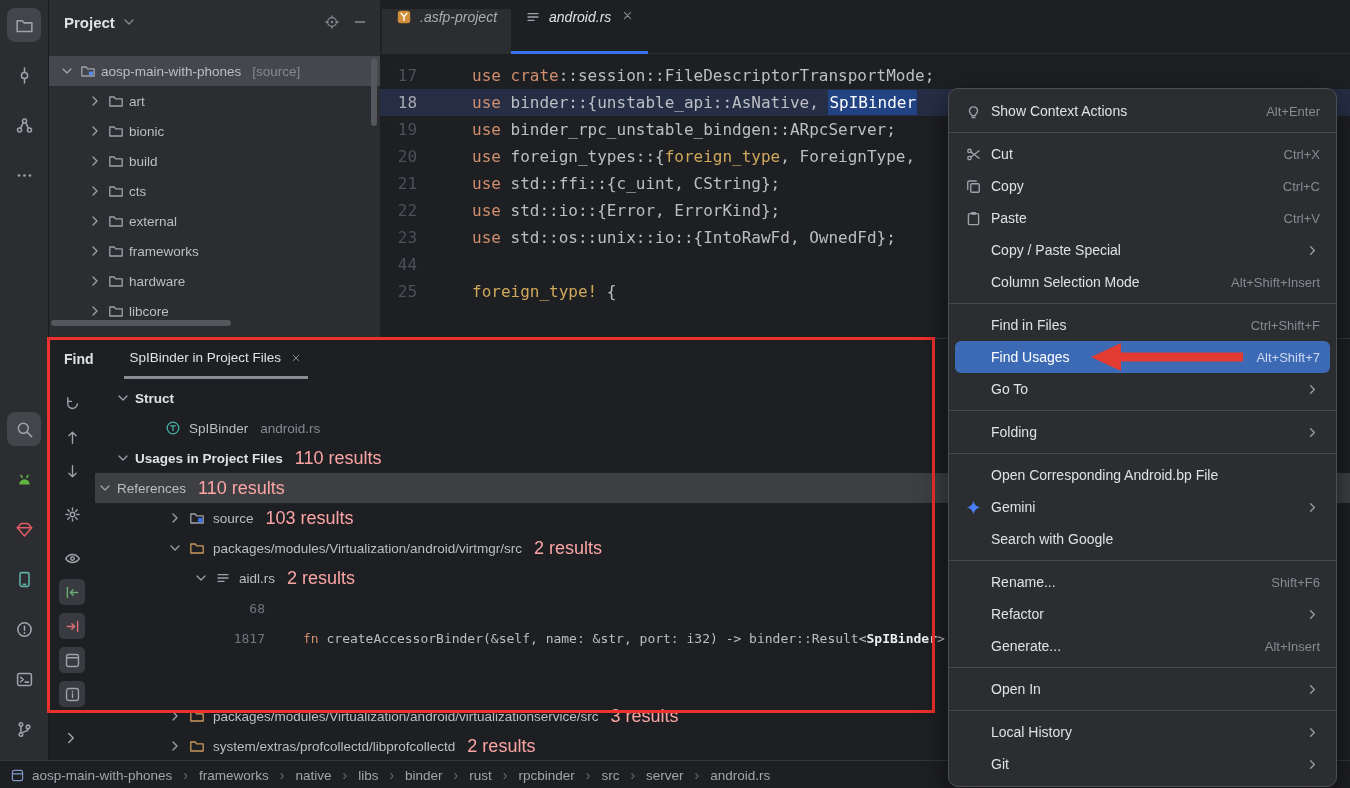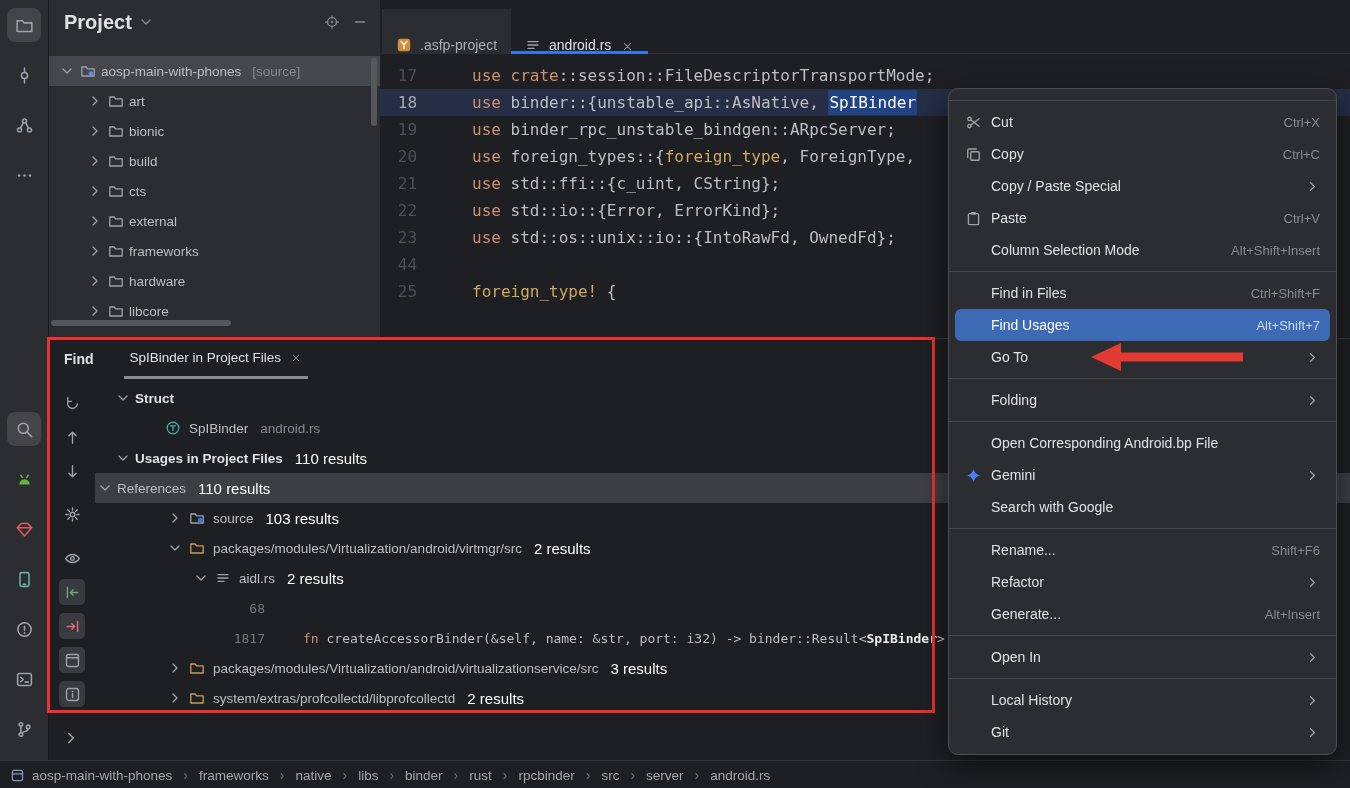--- a/index.html
+++ b/index.html
@@ -23,7 +23,7 @@
   
   #project-panel{position:absolute;left:49px;top:0;width:331px;height:338px;background:#2b2d30;}
   #pp-header{height:44px;display:flex;align-items:center;padding:0 12px 0 15px;gap:6px;}
-  #pp-title{font-size:20px;font-weight:700;color:#dfe1e5;}
+  #pp-title{font-size:15px;font-weight:700;color:#dfe1e5;}
   #pp-header .icon{color:#868a91;}
   #pp-header .spacer{flex:1;}
   #pp-tree{padding-top:12px;}

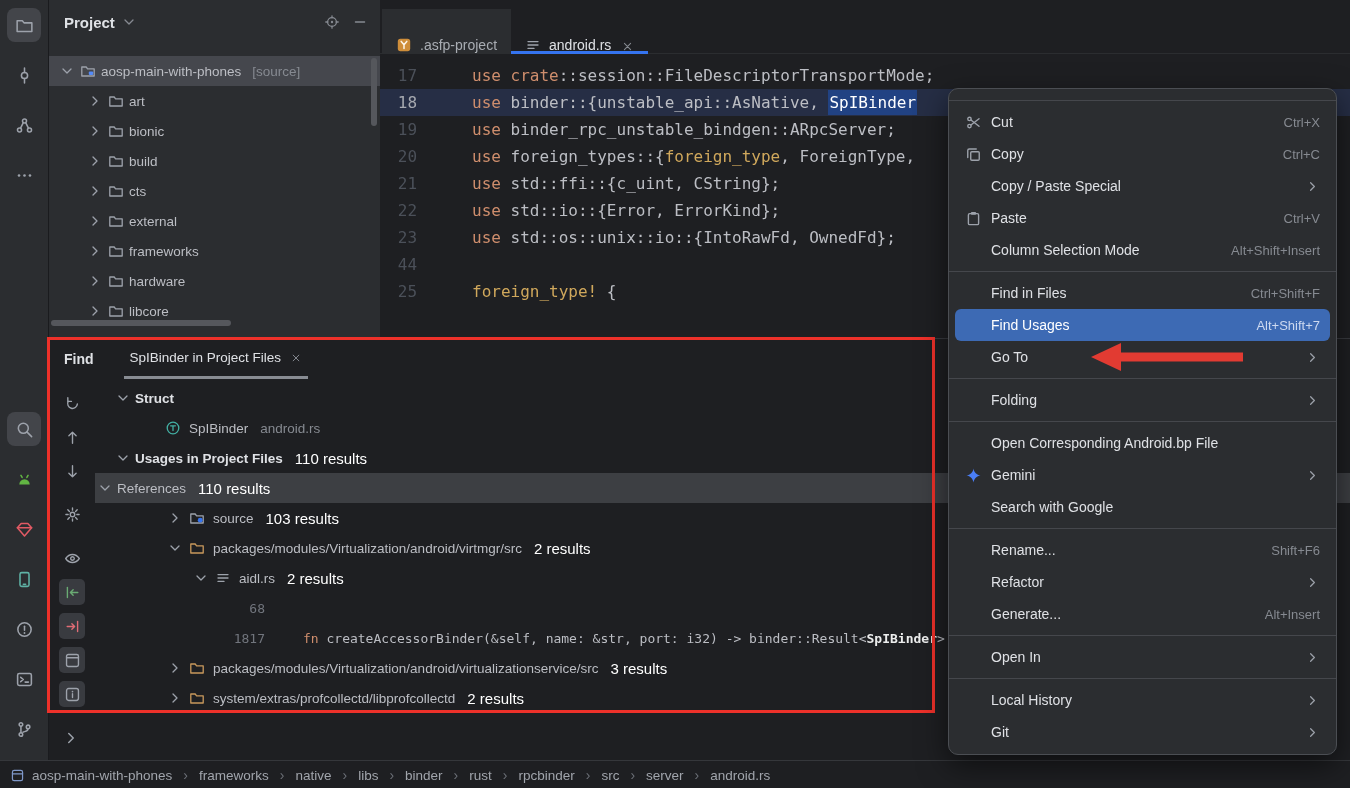--- a/index.html
+++ b/index.html
@@ -37,7 +37,7 @@
   
   #editor{position:absolute;left:380px;top:0;width:970px;height:338px;background:#1e1f22;}
   #ed-tabs{height:53px;display:flex;align-items:flex-end;border-bottom:1px solid #2b2d30;padding-left:2px;}
-  .tab{height:44px;display:flex;align-items:flex-end;gap:8px;padding:0 14px;font-size:14px;color:#a9adb3;cursor:pointer;position:relative;}
+  .tab{height:44px;display:flex;align-items:flex-start;gap:8px;padding:0 14px;font-size:14px;color:#a9adb3;cursor:pointer;position:relative;font-style:italic;}
   .tab .icon{color:#9da2ab;}
   .tab.inactive{background:#2b2d30;}
   .tab.active{background:#1e1f22;color:#dfe1e5;}

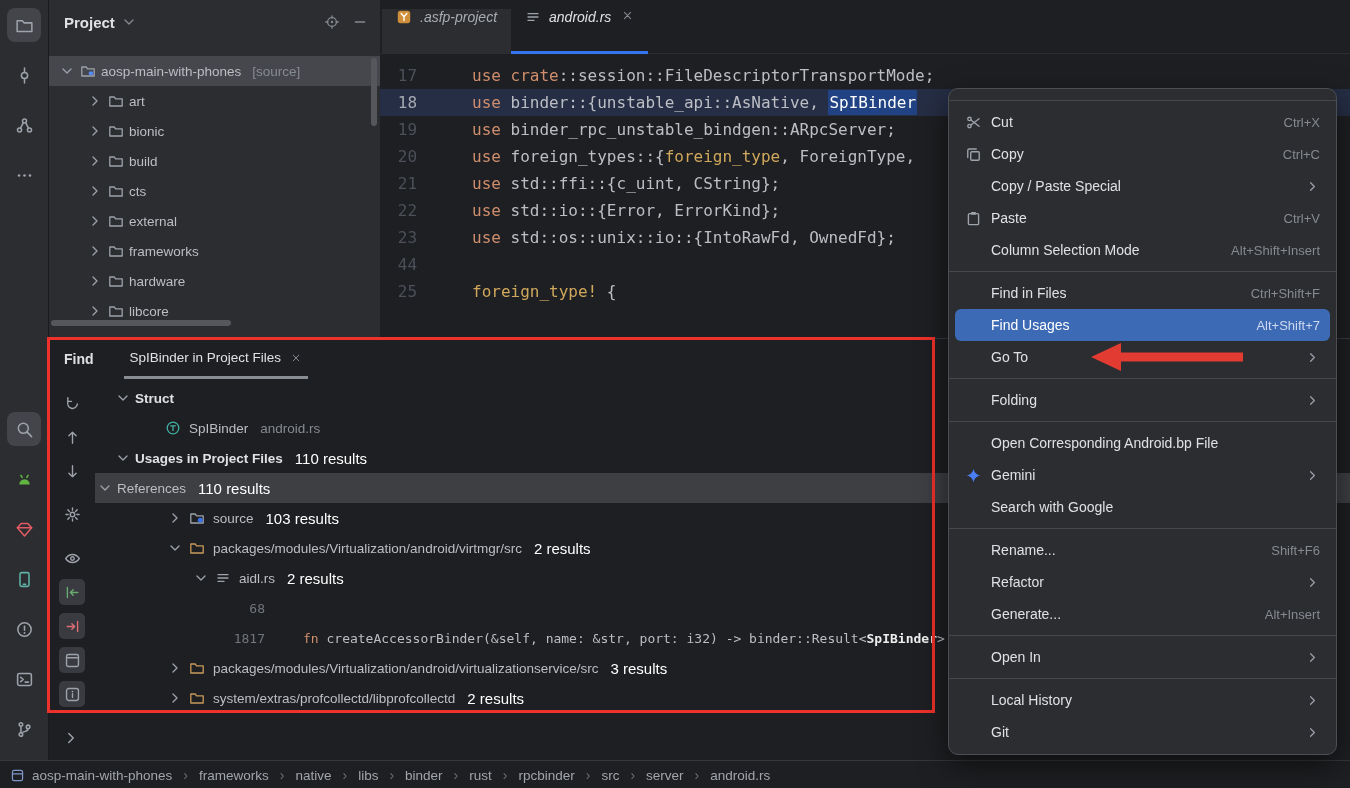--- a/index.html
+++ b/index.html
@@ -639,6 +639,18 @@
   </div>
 
   <div id="context-menu">
+      <div class="menu-item">
+        <span class="mi-icon">
+          <span class="icon">
+            <svg viewBox="0 0 16 16" fill="none" stroke="currentColor" stroke-width="1.3" stroke-linecap="round" stroke-linejoin="round">
+              <path d="M10.6 10.2a3.8 3.8 0 10-5.2 0c.6.6 1 1 1 1.8h3.2c0-.8.4-1.2 1-1.8z"></path>
+              <path d="M6.6 13.8h2.8"></path>
+            </svg>
+          </span>
+        </span>
+        <span class="mi-label">Show Context Actions</span>
+        <span class="mi-right">Alt+Enter</span>
+      </div>
       <div class="menu-sep"></div>
       <div class="menu-item">
         <span class="mi-icon">

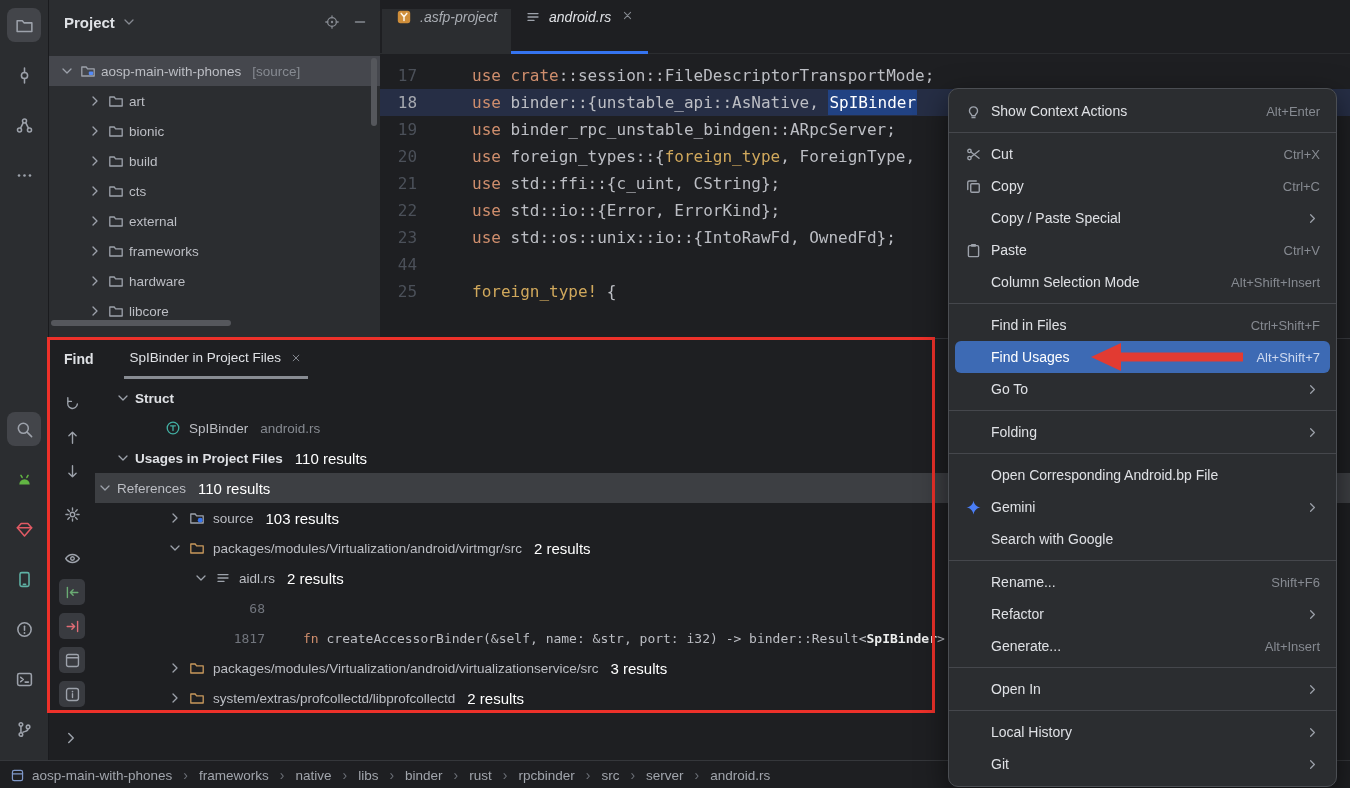--- a/index.html
+++ b/index.html
@@ -678,6 +678,18 @@
         <span class="mi-right">Ctrl+C</span>
       </div>
       <div class="menu-item">
+        <span class="mi-icon">
+          <span class="icon">
+            <svg viewBox="0 0 16 16" fill="none" stroke="currentColor" stroke-width="1.3" stroke-linecap="round" stroke-linejoin="round">
+              <rect x="3.2" y="3.4" width="9.6" height="10.4" rx="1.2"></rect>
+              <rect x="5.6" y="1.8" width="4.8" height="2.6" rx=".8" fill="currentColor" stroke="none"></rect>
+            </svg>
+          </span>
+        </span>
+        <span class="mi-label">Paste</span>
+        <span class="mi-right">Ctrl+V</span>
+      </div>
+      <div class="menu-item">
         <span class="mi-icon"></span>
         <span class="mi-label">Copy / Paste Special</span>
         <span class="mi-right">
@@ -687,18 +699,6 @@
             </svg>
           </span>
         </span>
-      </div>
-      <div class="menu-item">
-        <span class="mi-icon">
-          <span class="icon">
-            <svg viewBox="0 0 16 16" fill="none" stroke="currentColor" stroke-width="1.3" stroke-linecap="round" stroke-linejoin="round">
-              <rect x="3.2" y="3.4" width="9.6" height="10.4" rx="1.2"></rect>
-              <rect x="5.6" y="1.8" width="4.8" height="2.6" rx=".8" fill="currentColor" stroke="none"></rect>
-            </svg>
-          </span>
-        </span>
-        <span class="mi-label">Paste</span>
-        <span class="mi-right">Ctrl+V</span>
       </div>
       <div class="menu-item">
         <span class="mi-icon"></span>

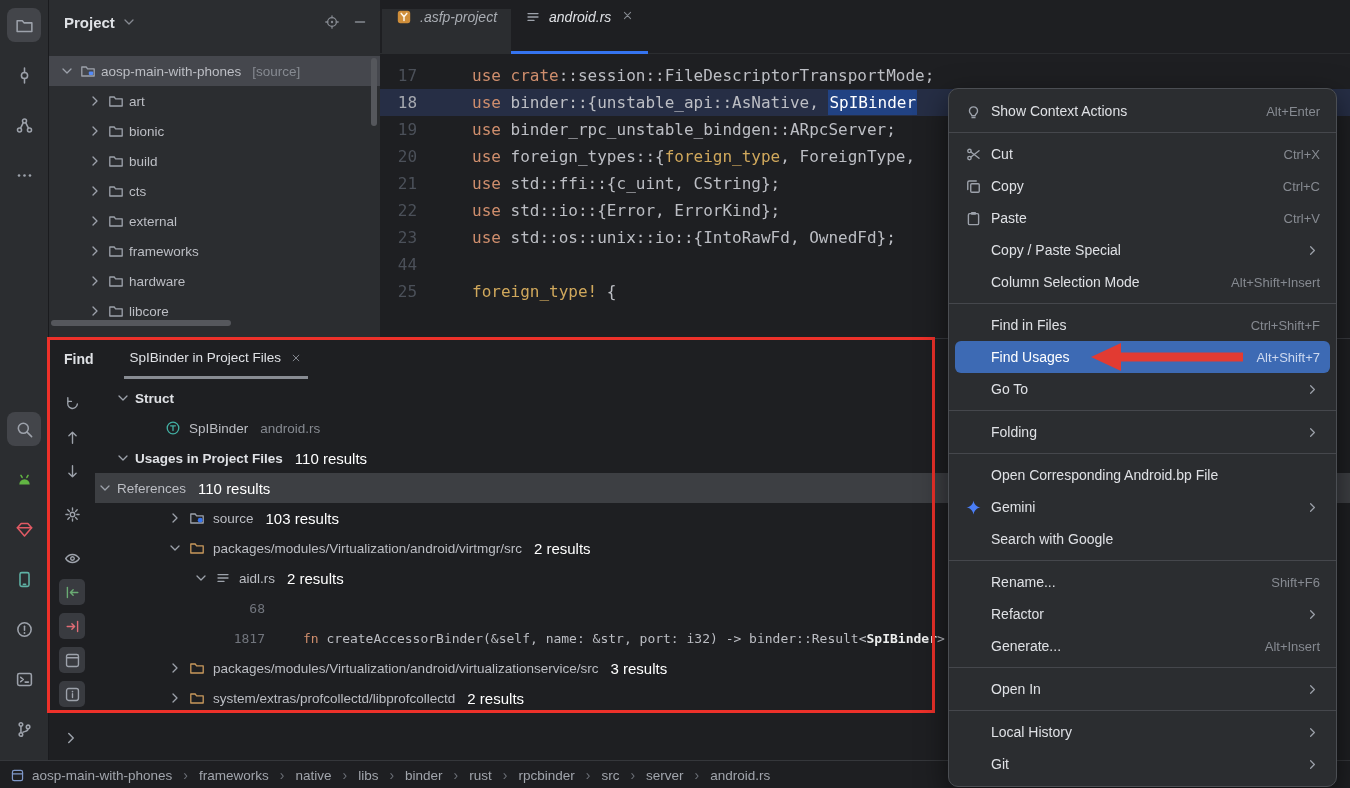--- a/index.html
+++ b/index.html
@@ -72,7 +72,7 @@
   .f-row .icon{color:#9da2ab;margin-left:2px;margin-right:4px;}
   .f-row .chev{margin-right:0;}
   .f-label.bold{font-weight:700;color:#dfe1e5;}
-  .f-count{color:#ffffff;margin-left:8px;font-size:15px;}
+  .f-count{color:#fca5a5;margin-left:8px;font-size:18px;}
   .f-sub{color:#868a91;margin-left:8px;}
   .f-spacer{width:20px;flex:none;}
   .f-row.usage{font-family:"DejaVu Sans Mono","Liberation Mono",monospace;font-size:13px;}

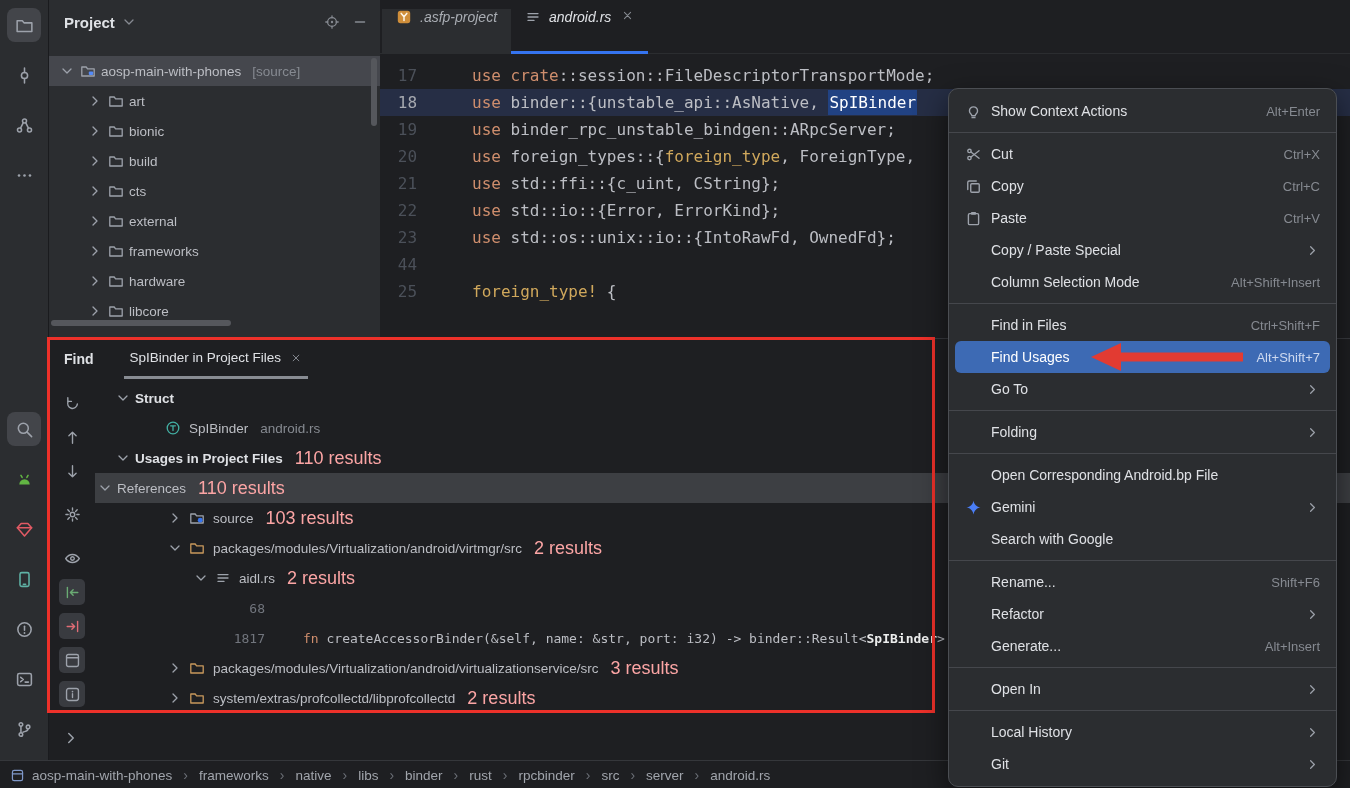--- a/index.html
+++ b/index.html
@@ -569,7 +569,7 @@
           <span class="num">1817</span>
           <span class="utext"><span class="tok-kw">fn </span><span class="tok-pl">createAccessorBinder(&amp;self, name: &amp;str, port: i32) -&gt; binder::Result&lt;</span><span class="tok-hl">SpIBinder</span><span class="tok-pl">&gt;</span></span>
         </div>
-        <div class="f-row" style="padding-left: 70px;">
+        <div class="f-row" style="padding-left: 70px; margin-top: 48px;">
           <span class="icon chev">
             <svg viewBox="0 0 16 16" fill="none" stroke="currentColor" stroke-width="1.3" stroke-linecap="round" stroke-linejoin="round">
               <path d="M6 4l4 4-4 4"></path>

